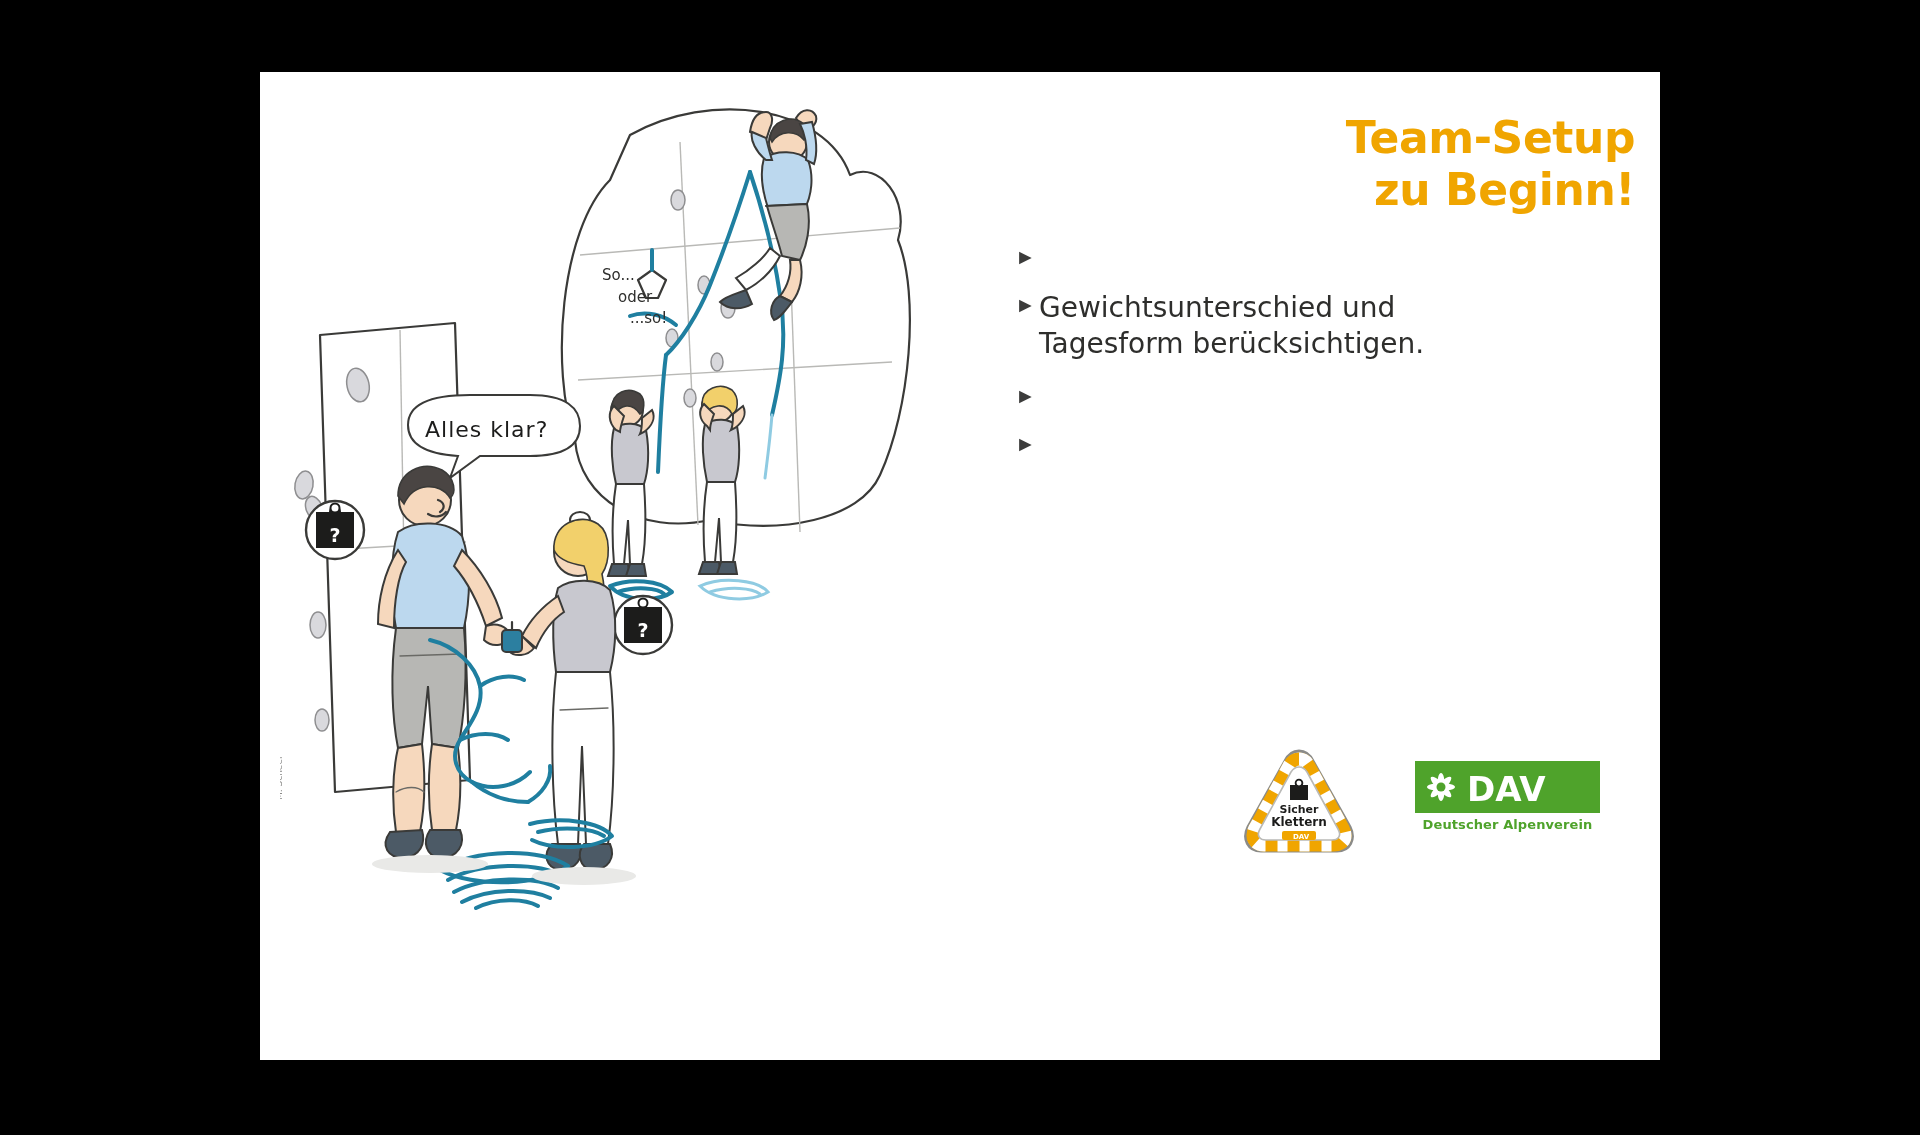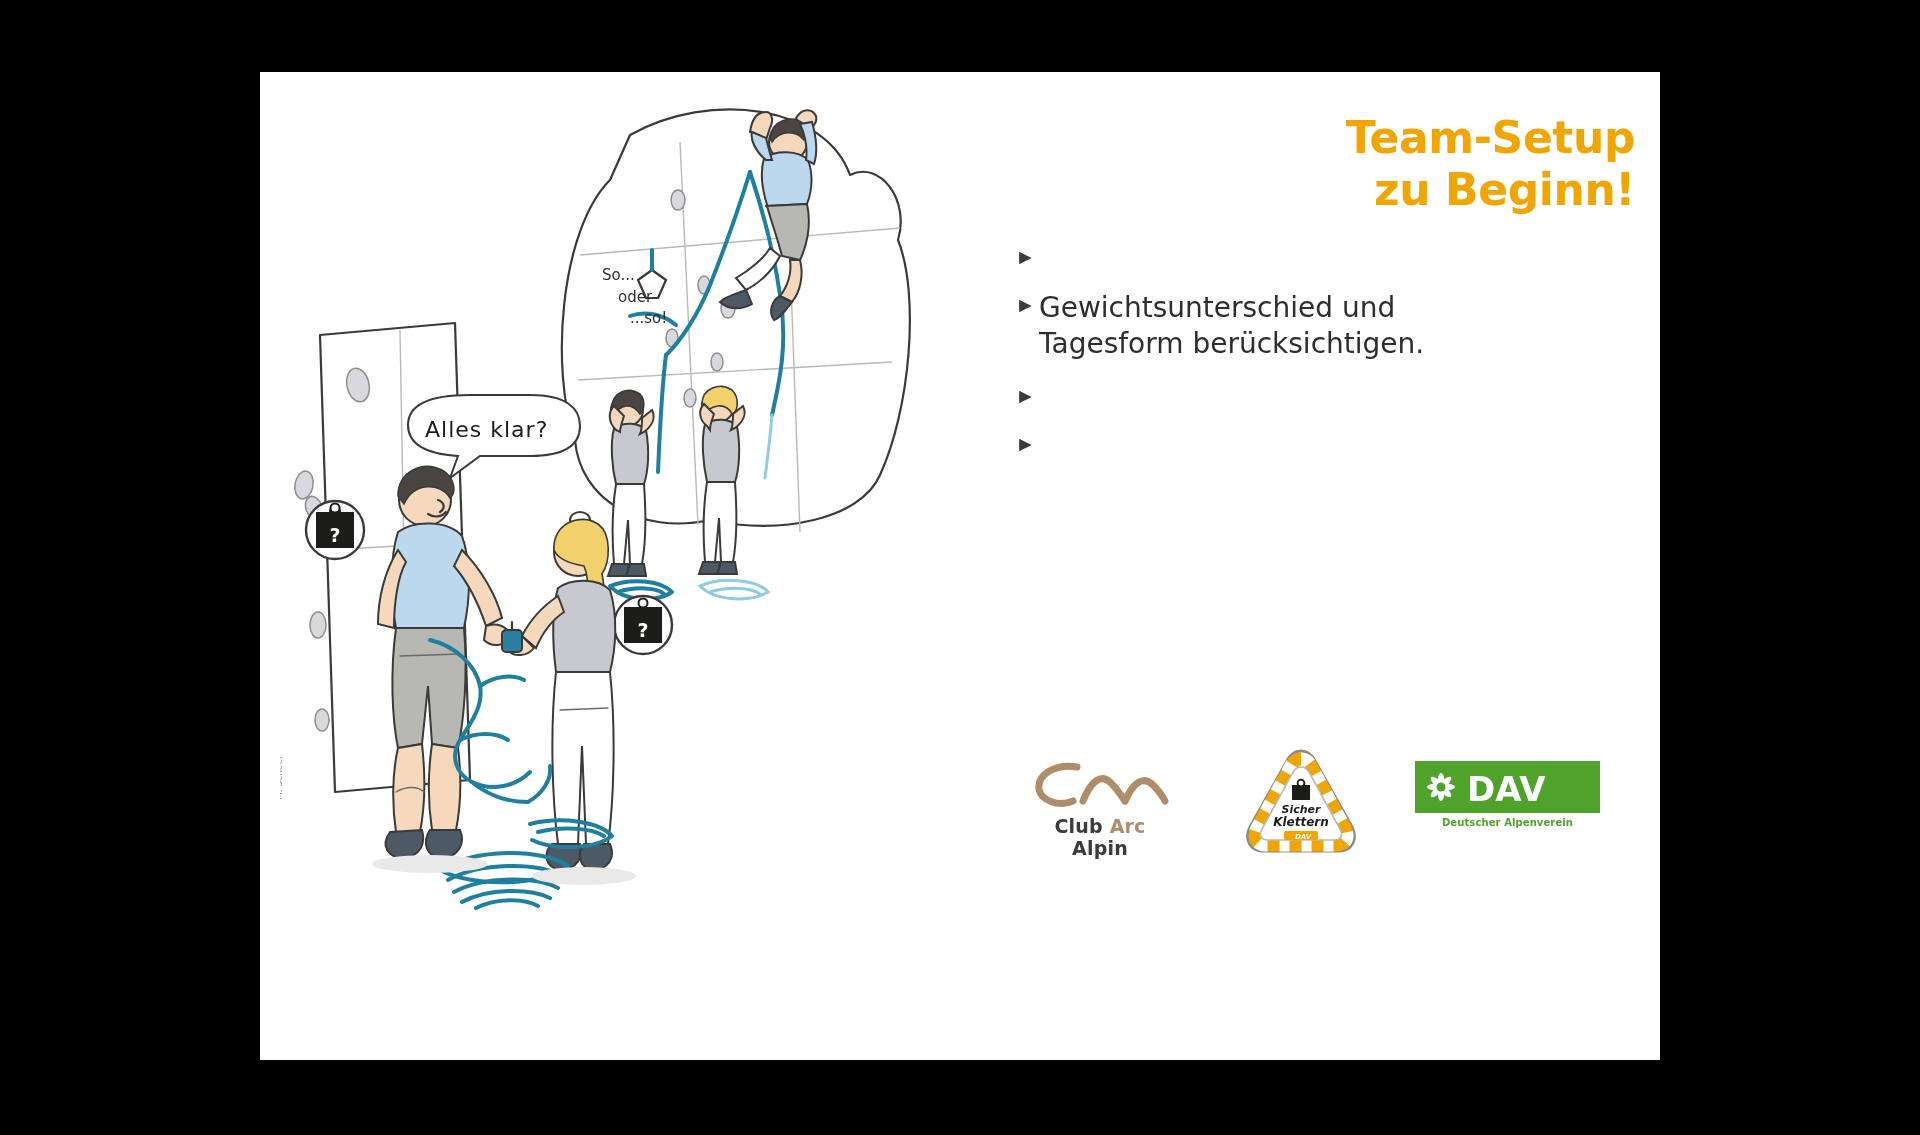--- a/index.html
+++ b/index.html
@@ -111,7 +111,7 @@
   }
   .caa-word .arc { color: #b08d6a; }
 
-  .logo-sk { left: 225px; top: 0px; width: 120px; text-align: right; font-style: italic; }
+  .logo-sk { left: 225px; top: 0px; width: 120px; text-align: left; }
 
   .logo-dav { left: 400px; top: 14px; width: 200px; }
   .dav-box {

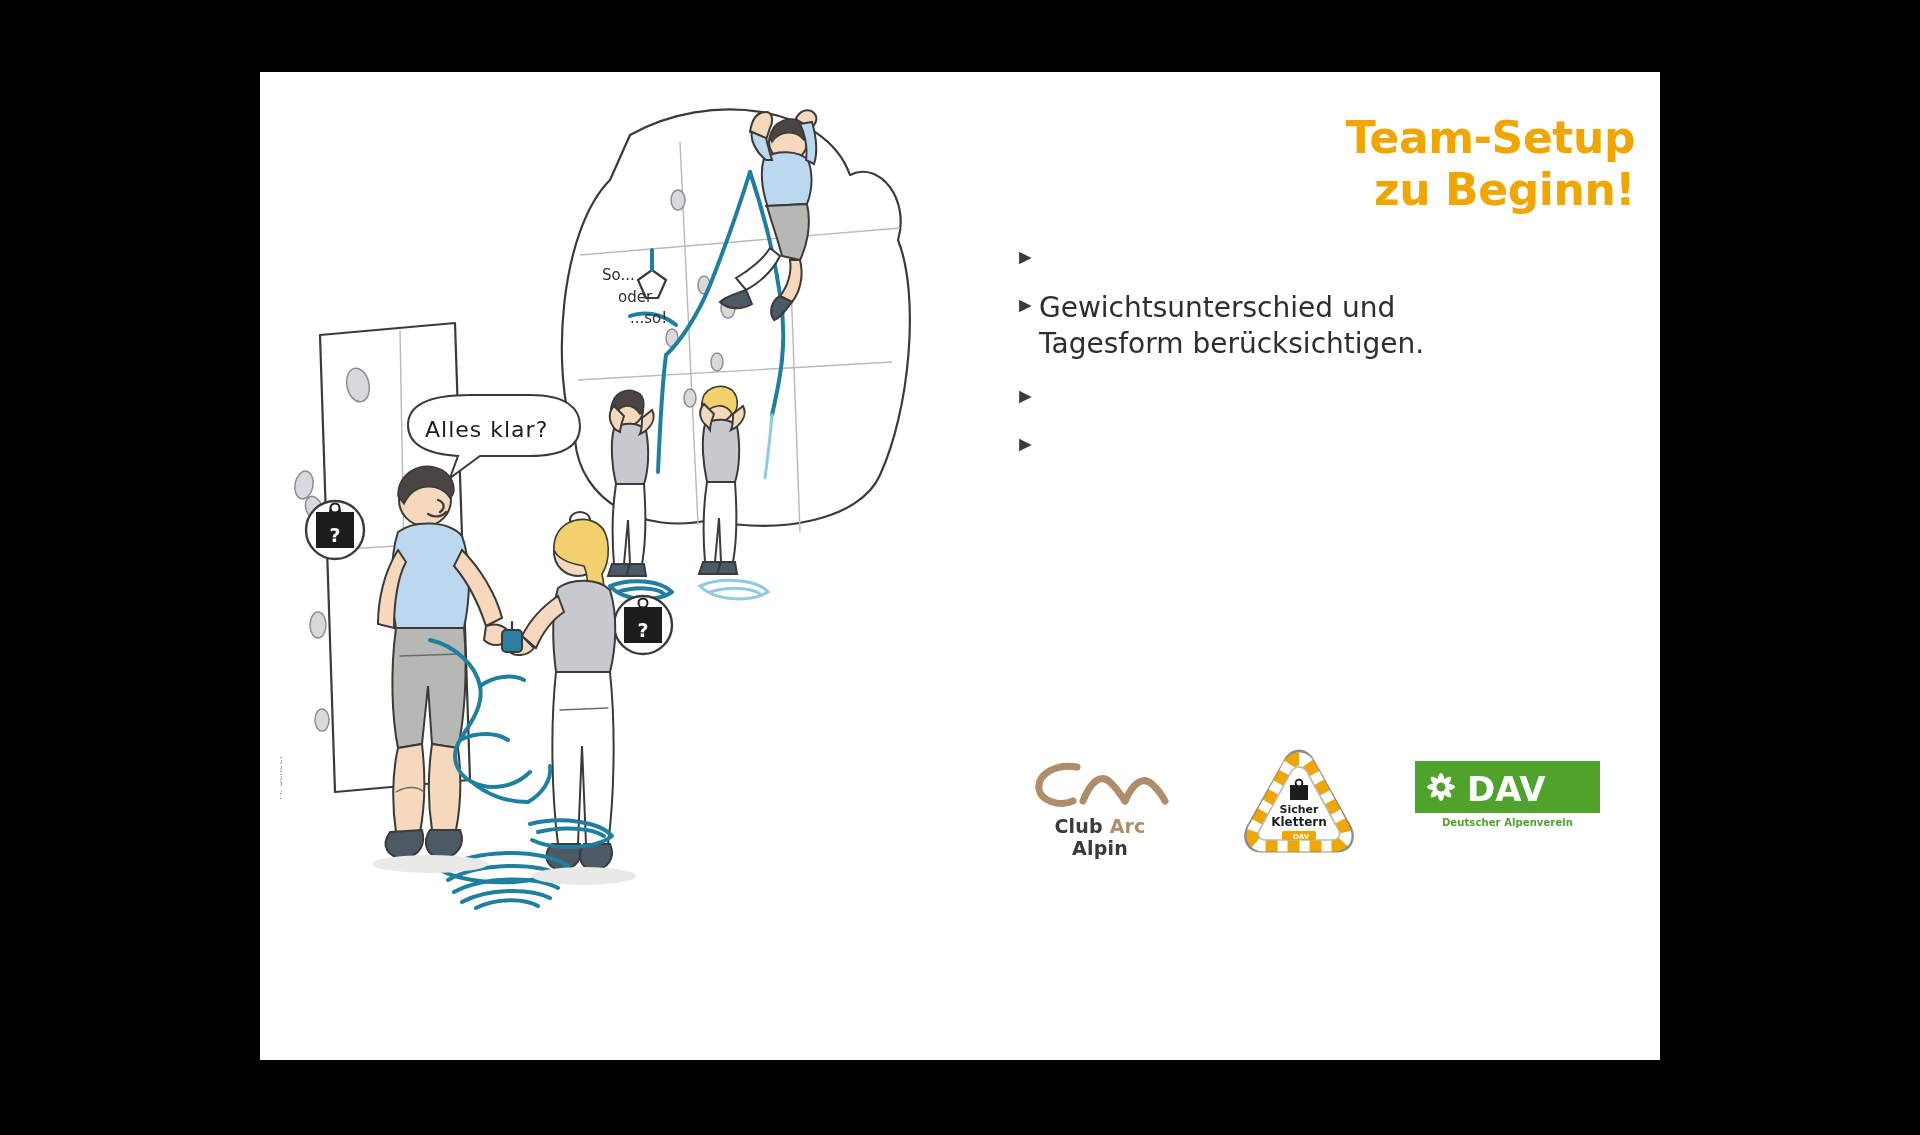--- a/index.html
+++ b/index.html
@@ -378,18 +378,6 @@
 
     <div class="logos">
 
-      <div class="logo logo-caa">
-        <svg class="caa-mark" width="150" height="52" viewBox="0 0 150 52" xmlns="http://www.w3.org/2000/svg">
-          <path d="M52 10 C 30 6, 12 18, 14 32 C 16 44, 34 50, 48 44" fill="none" stroke="#b08d6a" stroke-width="7" stroke-linecap="round"></path>
-          <path d="M58 44 C 66 24, 76 16, 86 26 C 92 32, 96 38, 100 44" fill="none" stroke="#b08d6a" stroke-width="7" stroke-linecap="round" stroke-linejoin="round"></path>
-          <path d="M100 44 C 108 26, 118 18, 128 28 C 134 34, 138 40, 140 44" fill="none" stroke="#b08d6a" stroke-width="7" stroke-linecap="round" stroke-linejoin="round"></path>
-        </svg>
-        <div class="caa-word">
-          <span>Club</span>
-          <span class="arc">Arc</span>
-          <span>Alpin</span>
-        </div>
-      </div>
 
       <div class="logo logo-sk">
         <svg width="118" height="112" viewBox="0 0 118 112" xmlns="http://www.w3.org/2000/svg">

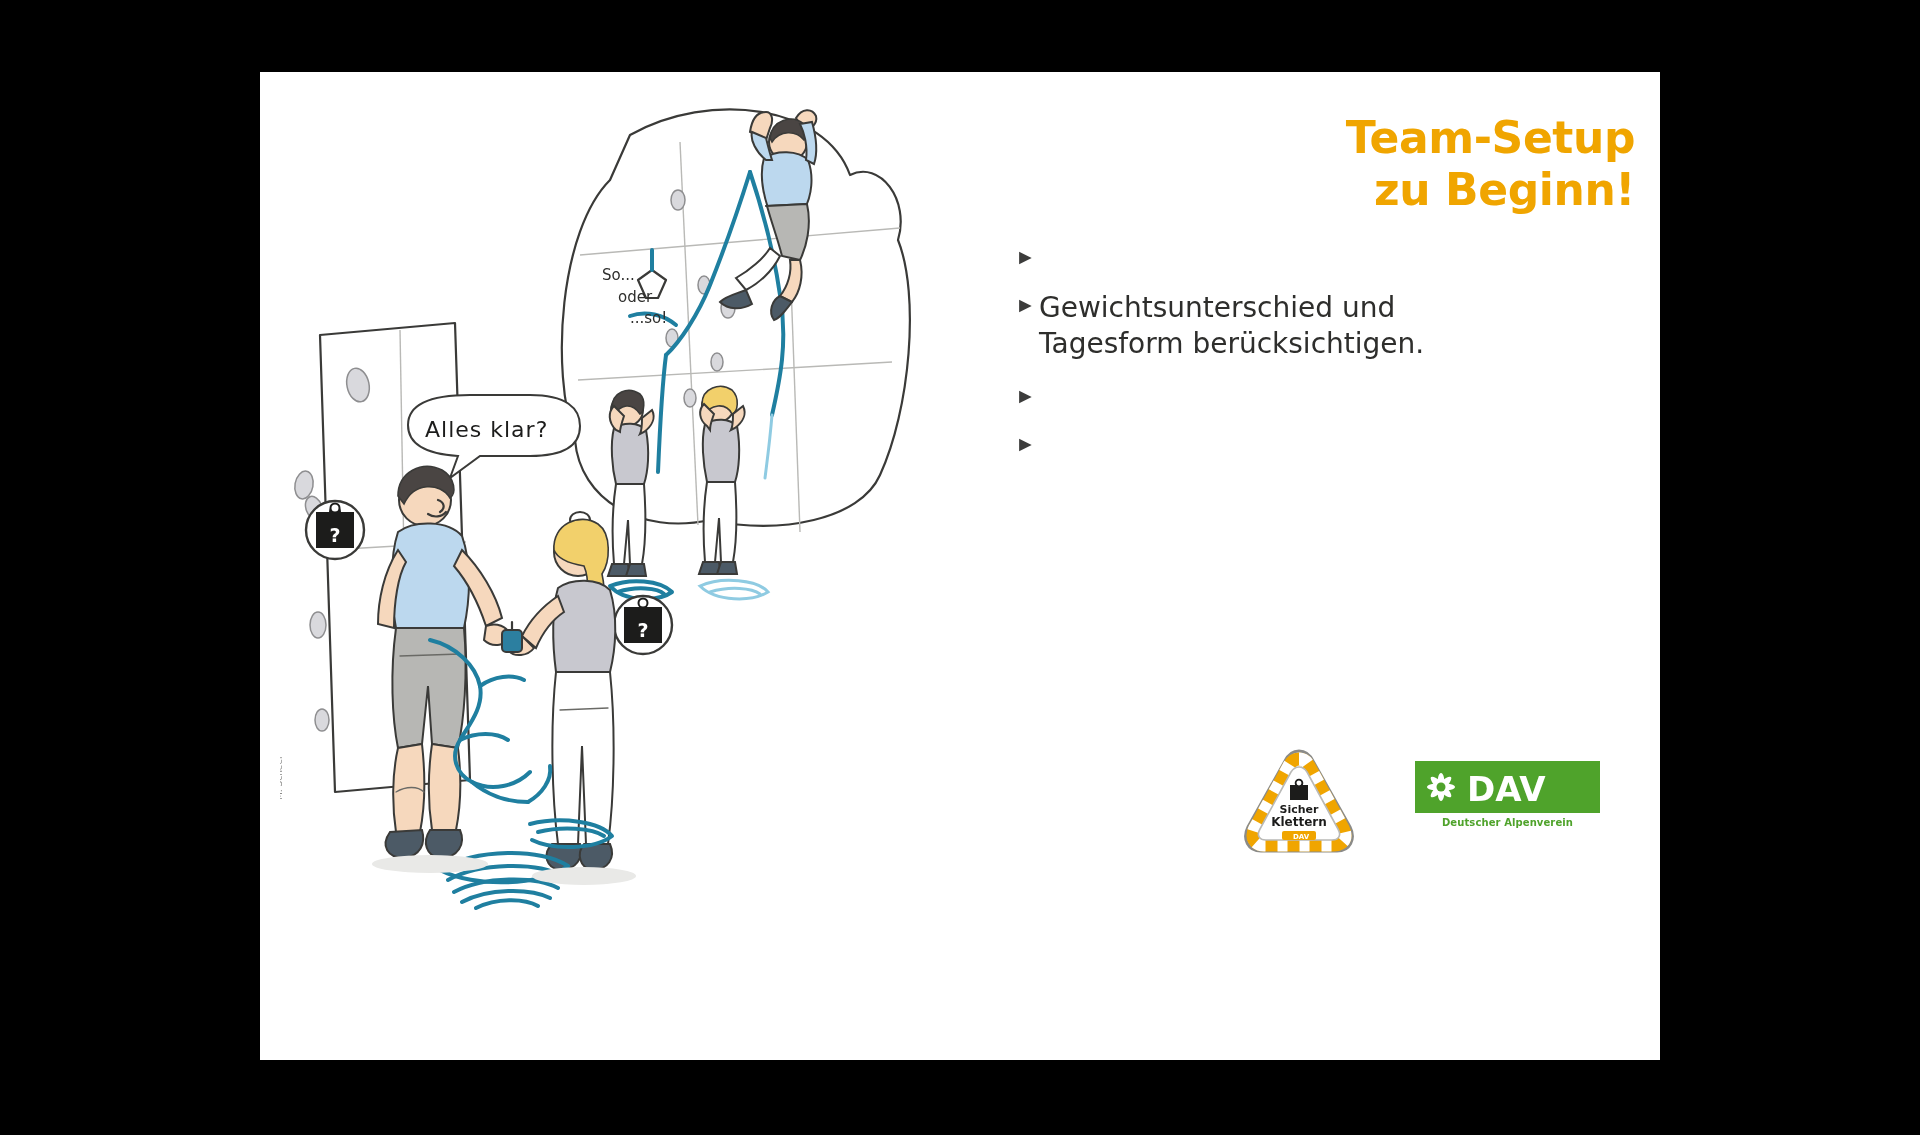--- a/index.html
+++ b/index.html
@@ -123,7 +123,7 @@
   .dav-sub {
     font-family: "DejaVu Sans", sans-serif;
     font-weight: bold;
-    font-size: 10px;
+    font-size: 13px;
     color: #4fa32b;
     margin-top: 4px;
     letter-spacing: 0.1px;

